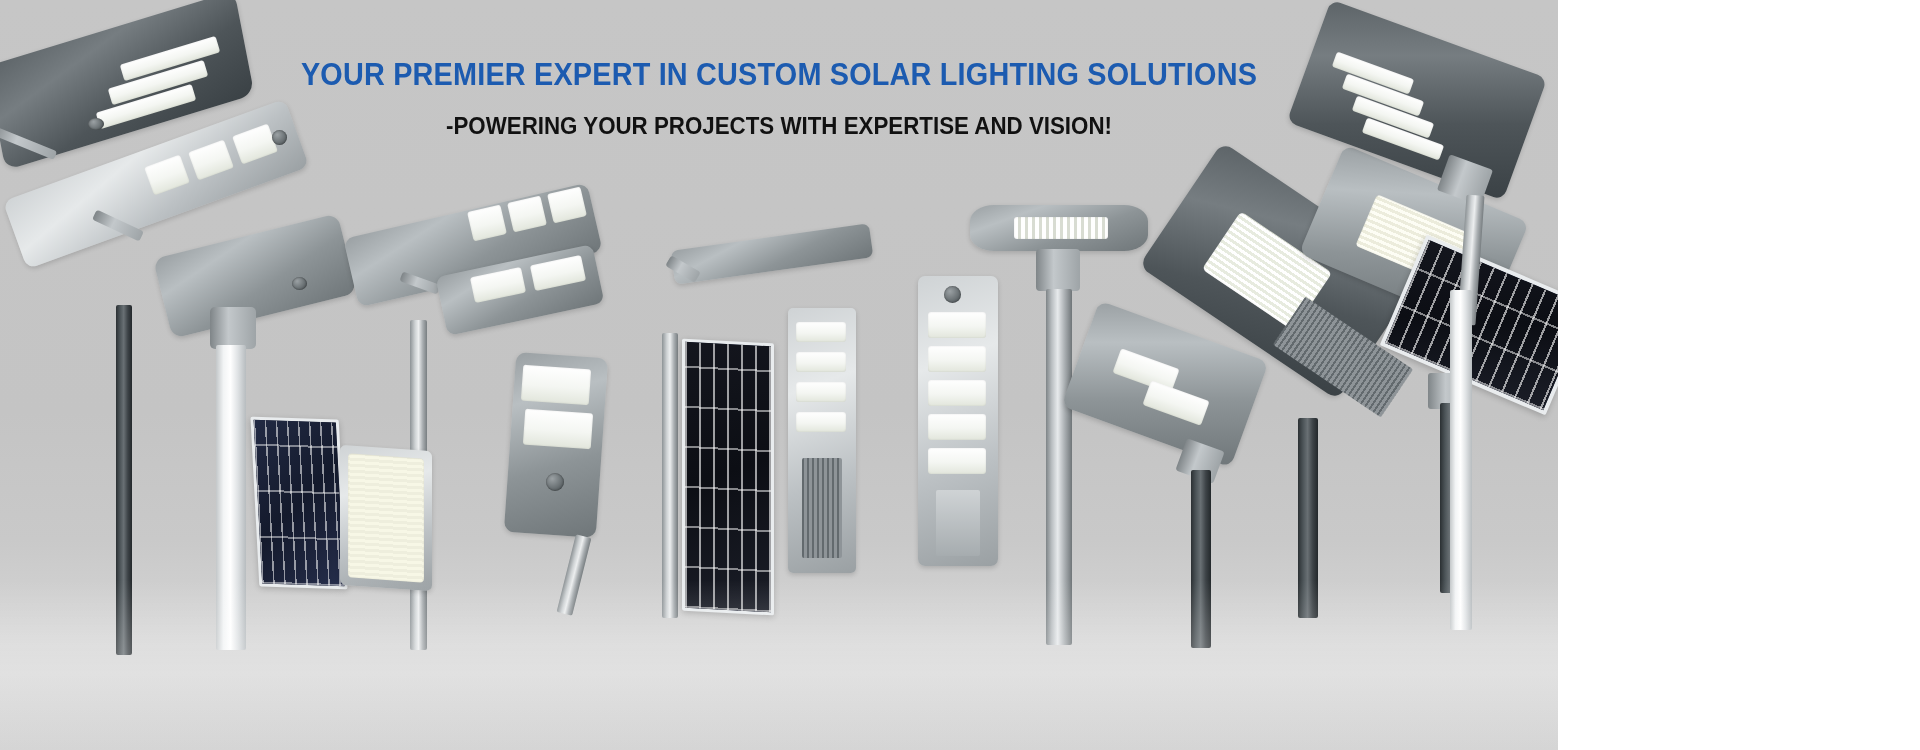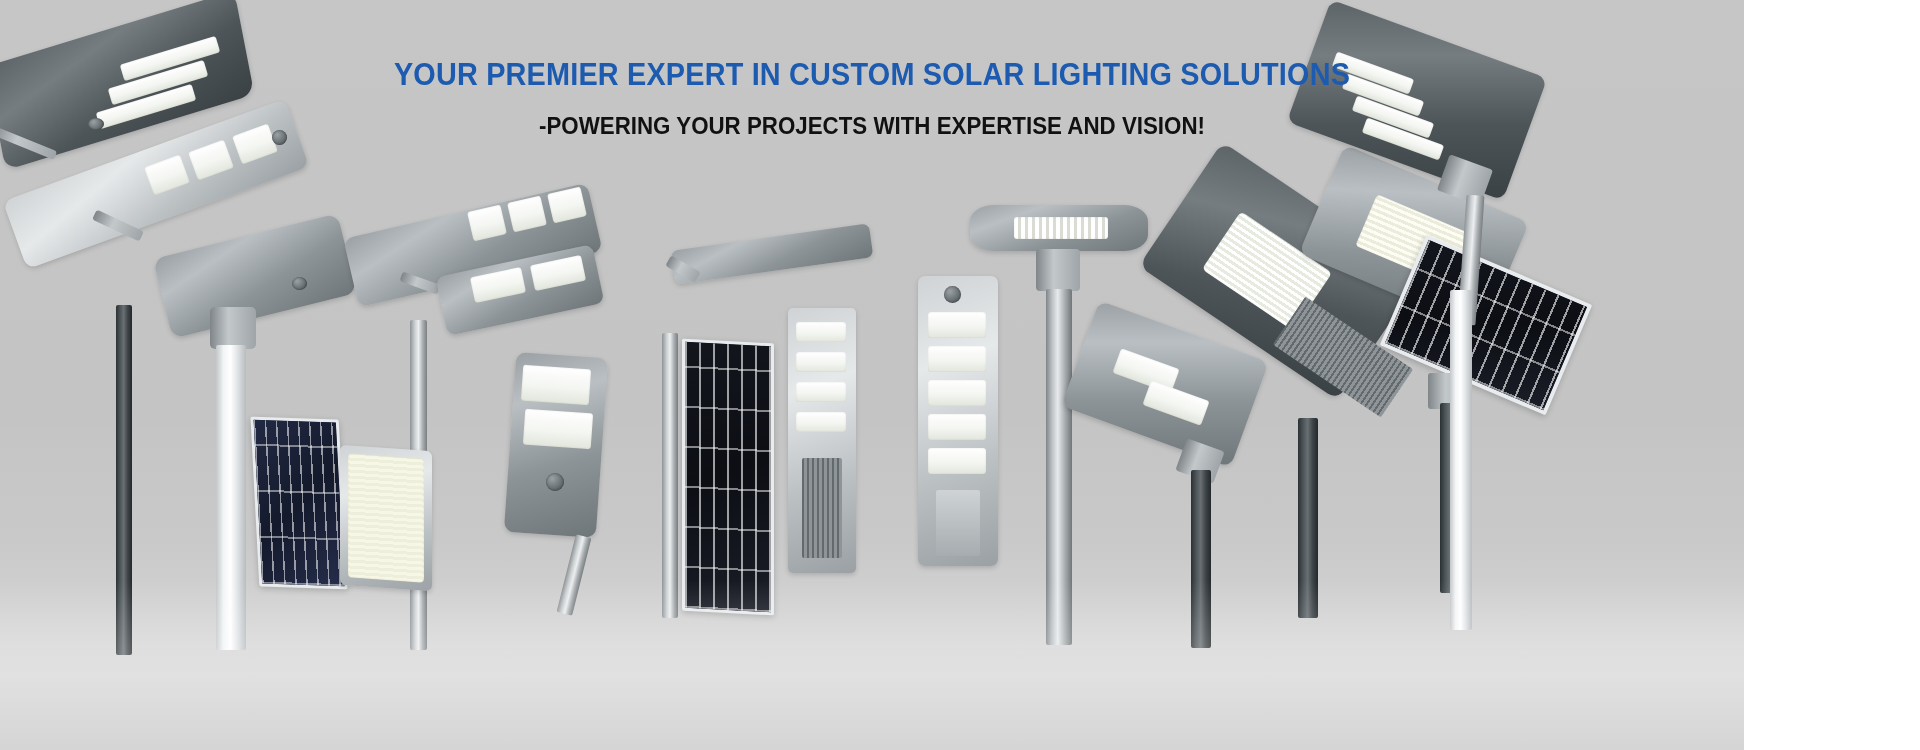--- a/index.html
+++ b/index.html
@@ -10,7 +10,7 @@
   }
   #banner {
     position: relative;
-    width: 1744px; height: 750px;
+    width: 1558px; height: 750px;
     background: linear-gradient(180deg, #c6c6c6 0%, #c4c4c4 55%, #c9c9c9 72%, #d6d6d6 86%, #cfcfcf 100%);
     overflow: hidden;
   }

